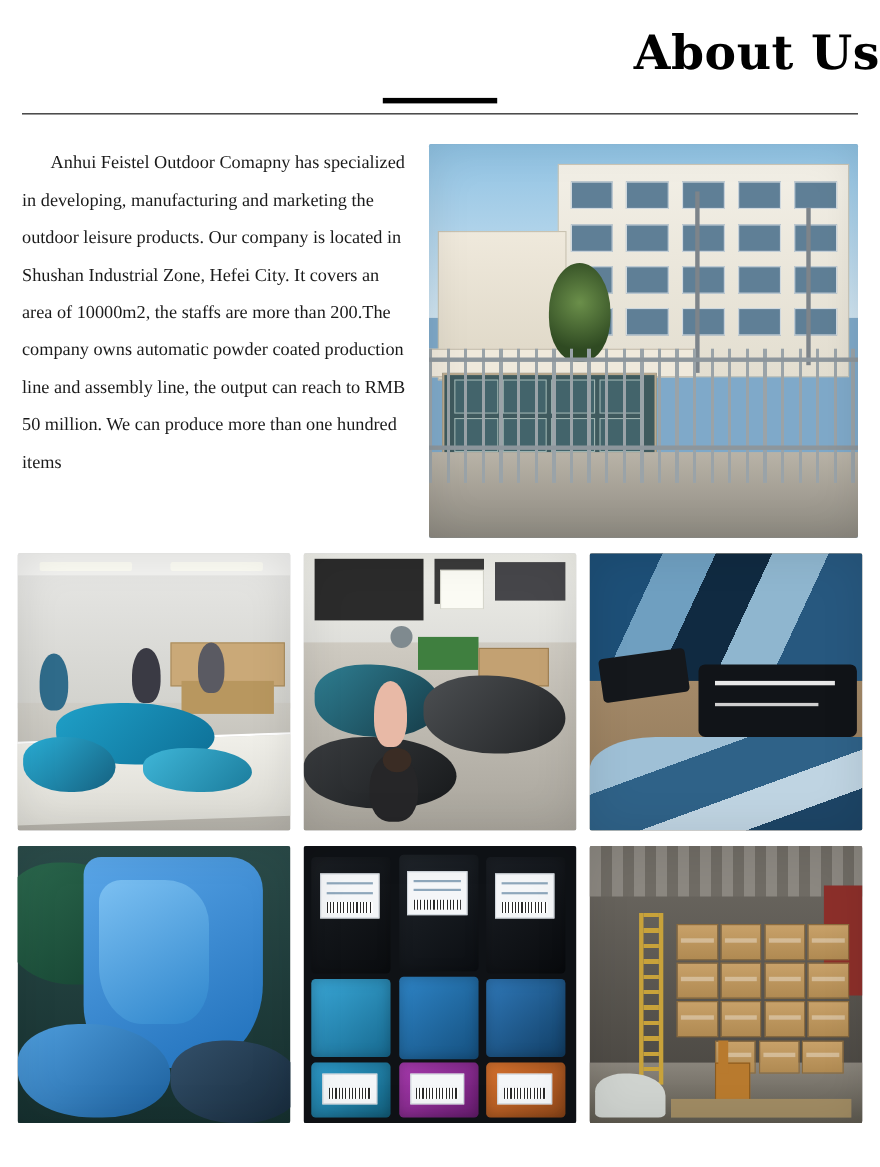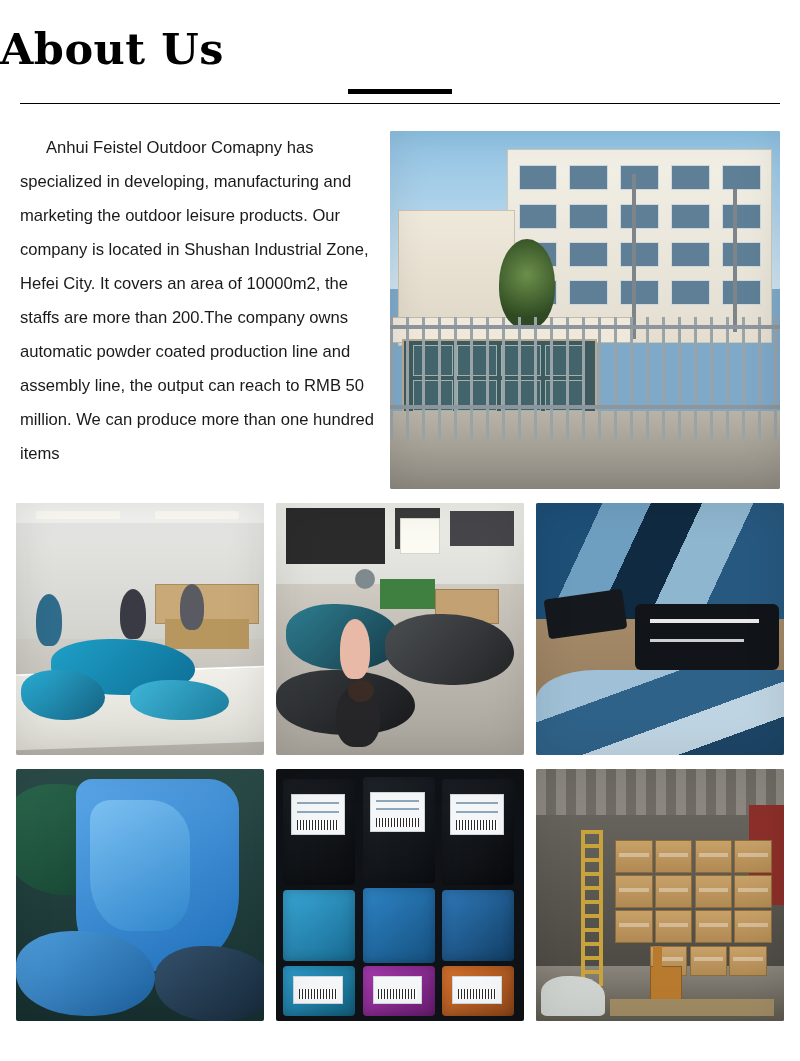--- a/index.html
+++ b/index.html
@@ -22,7 +22,7 @@
   
   .header {
     padding-top: 26px;
-    text-align: left;
+    text-align: right;
   }
   .title {
     font-family: "DejaVu Serif", serif;

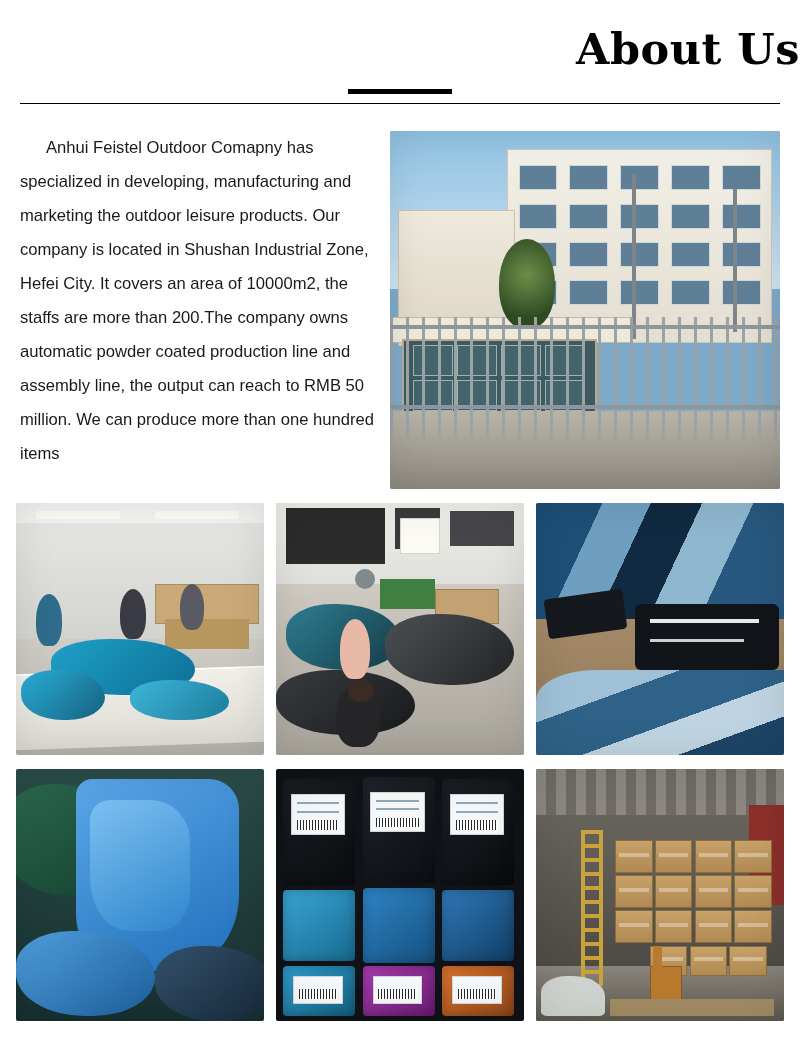--- a/index.html
+++ b/index.html
@@ -59,7 +59,7 @@
     line-height: 34px;
     color: #1a1a1a;
     text-align: left;
-    font-family: Liberation Sans, sans-serif;
+    font-family: Liberation Serif, serif;
   }
   .intro-text .indent { display: inline-block; width: 26px; }
 

